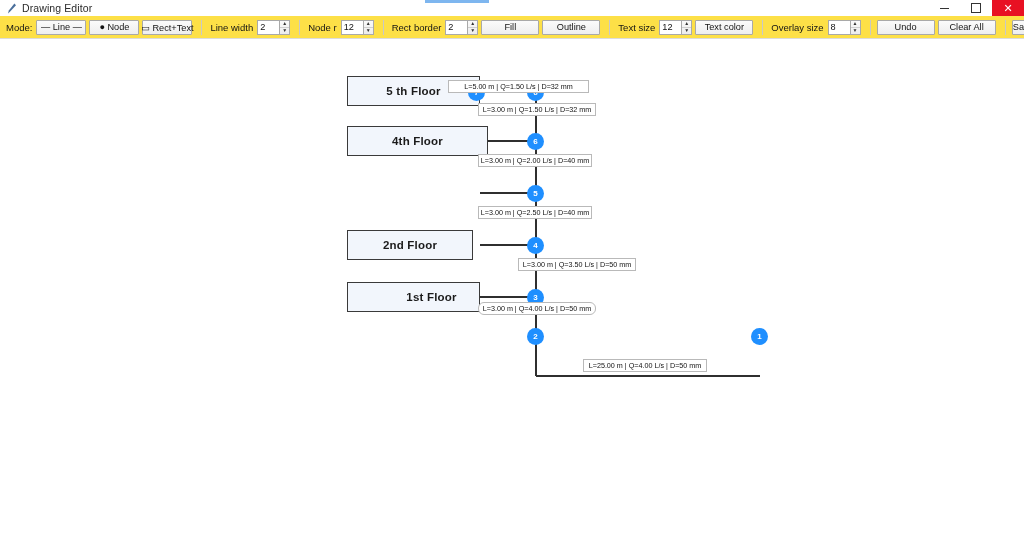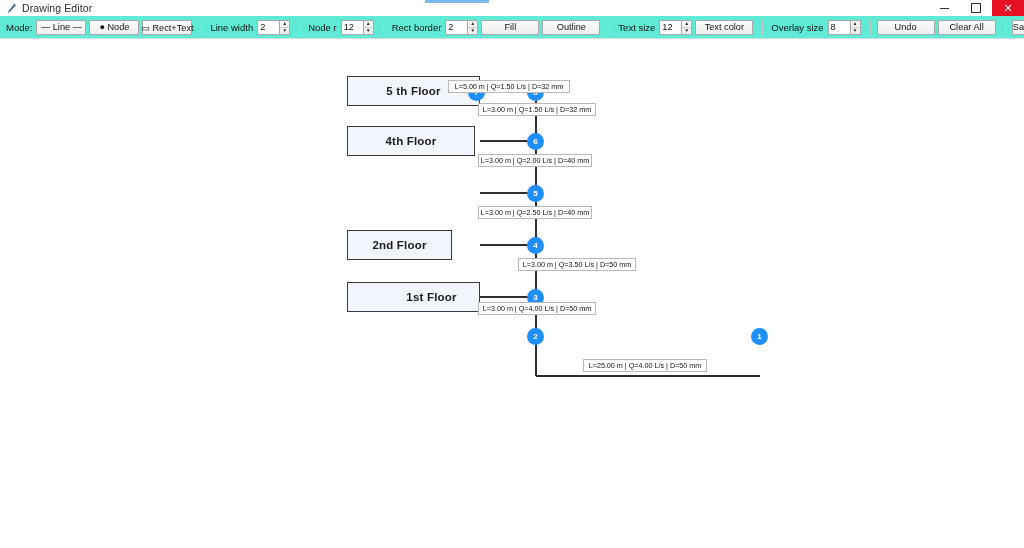--- a/index.html
+++ b/index.html
@@ -43,7 +43,7 @@
   
   .toolbar{
     position:absolute;left:0;top:16px;width:1024px;height:23px;
-    background:#5eead4;border-bottom:1px solid #dcdcdc;
+    background:#fde047;border-bottom:1px solid #dcdcdc;
     display:flex;align-items:center;
     padding:0 4px;box-sizing:border-box;
     font-size:9.5px;color:#1b1b1b;

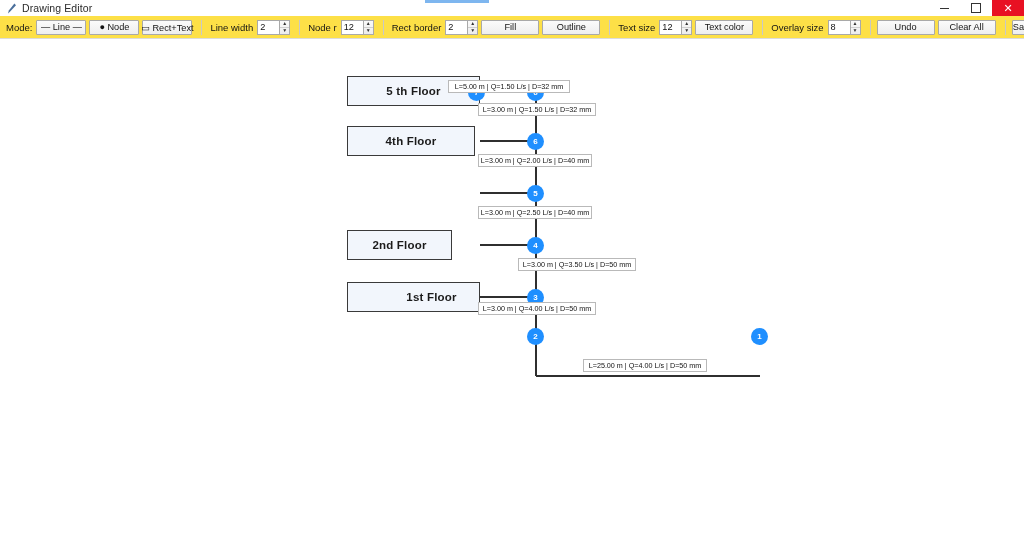--- a/index.html
+++ b/index.html
@@ -277,7 +277,7 @@
       <span>1</span>
     </div>
 
-    <div class="pipe-label" style="left:448px;top:40px;width:122px;">L=5.00 m | Q=1.50 L/s | D=32 mm</div>
+    <div class="pipe-label" style="left:448px;top:40px;width:141px;">L=5.00 m | Q=1.50 L/s | D=32 mm</div>
     <div class="pipe-label" style="left:478px;top:63px;width:118px;">L=3.00 m | Q=1.50 L/s | D=32 mm</div>
     <div class="pipe-label" style="left:478px;top:114px;width:114px;">L=3.00 m | Q=2.00 L/s | D=40 mm</div>
     <div class="pipe-label" style="left:478px;top:166px;width:114px;">L=3.00 m | Q=2.50 L/s | D=40 mm</div>

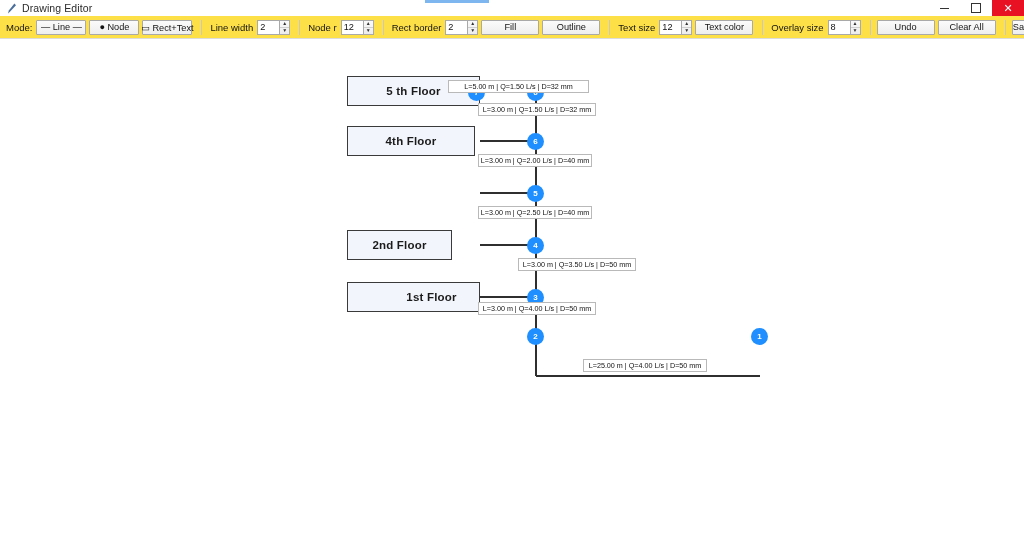--- a/index.html
+++ b/index.html
@@ -242,7 +242,7 @@
     <div class="floor-box" style="left:347px;top:36px;width:133px;height:30px;">
       <span>5 th Floor</span>
     </div>
-    <div class="floor-box" style="left:347px;top:86px;width:128px;height:30px;">
+    <div class="floor-box" style="left:347px;top:86px;width:141px;height:30px;">
       <span>4th Floor</span>
     </div>
     <div class="floor-box" style="left:347px;top:190px;width:105px;height:30px;">

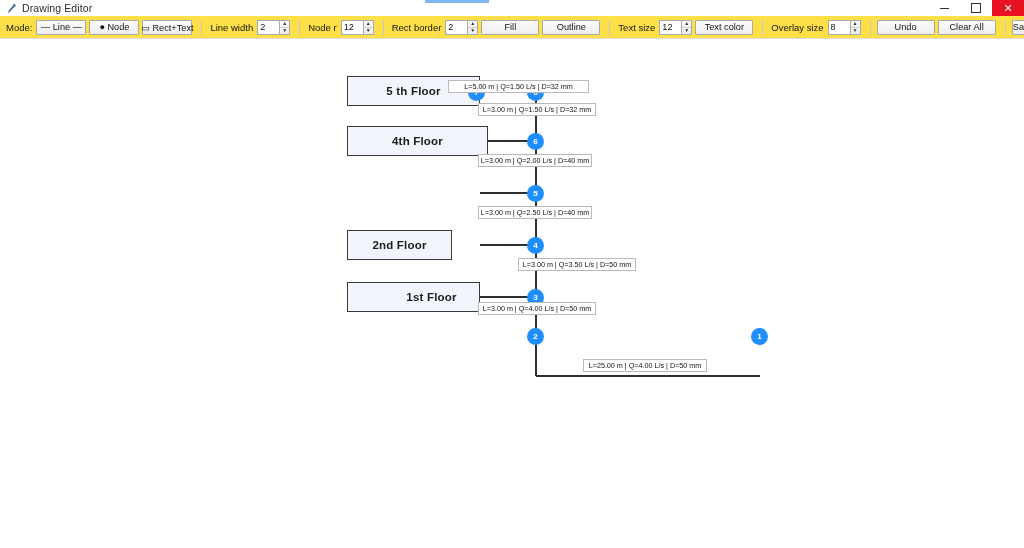--- a/index.html
+++ b/index.html
@@ -245,7 +245,7 @@
     <div class="floor-box" style="left:347px;top:86px;width:141px;height:30px;">
       <span>4th Floor</span>
     </div>
-    <div class="floor-box" style="left:347px;top:190px;width:105px;height:30px;">
+    <div class="floor-box" style="left:347px;top:190px;width:126px;height:30px;">
       <span>2nd Floor</span>
     </div>
     <div class="floor-box" style="left:347px;top:242px;width:133px;height:30px;padding-left:36px;">

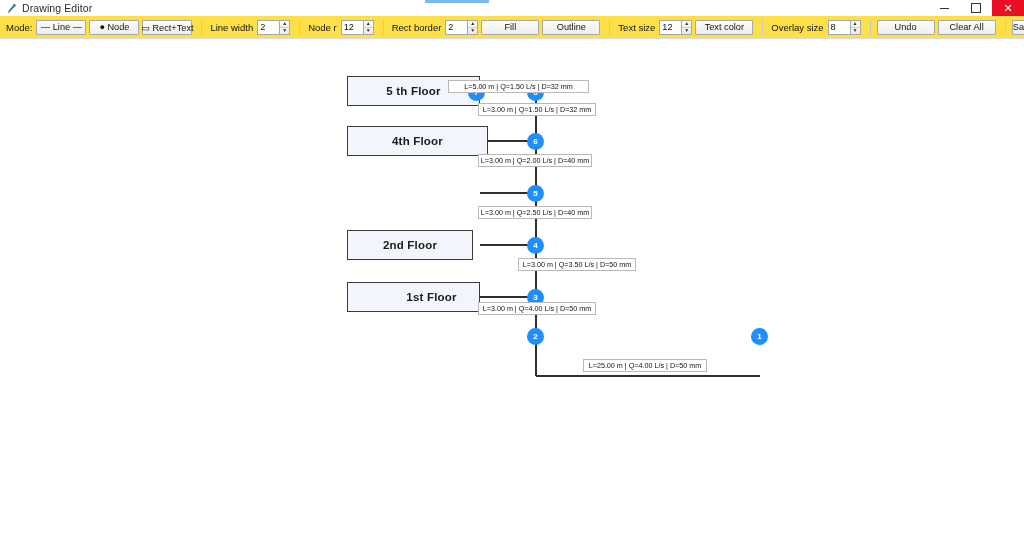--- a/index.html
+++ b/index.html
@@ -282,7 +282,7 @@
     <div class="pipe-label" style="left:478px;top:114px;width:114px;">L=3.00 m | Q=2.00 L/s | D=40 mm</div>
     <div class="pipe-label" style="left:478px;top:166px;width:114px;">L=3.00 m | Q=2.50 L/s | D=40 mm</div>
     <div class="pipe-label" style="left:478px;top:218px;width:118px;margin-left:40px;">L=3.00 m | Q=3.50 L/s | D=50 mm</div>
-    <div class="pipe-label" style="left:478px;top:262px;width:118px;">L=3.00 m | Q=4.00 L/s | D=50 mm</div>
+    <div class="pipe-label" style="left:478px;top:262px;width:118px;border-radius:6px;">L=3.00 m | Q=4.00 L/s | D=50 mm</div>
     <div class="pipe-label" style="left:583px;top:319px;width:124px;">L=25.00 m | Q=4.00 L/s | D=50 mm</div>
 
   </div>

